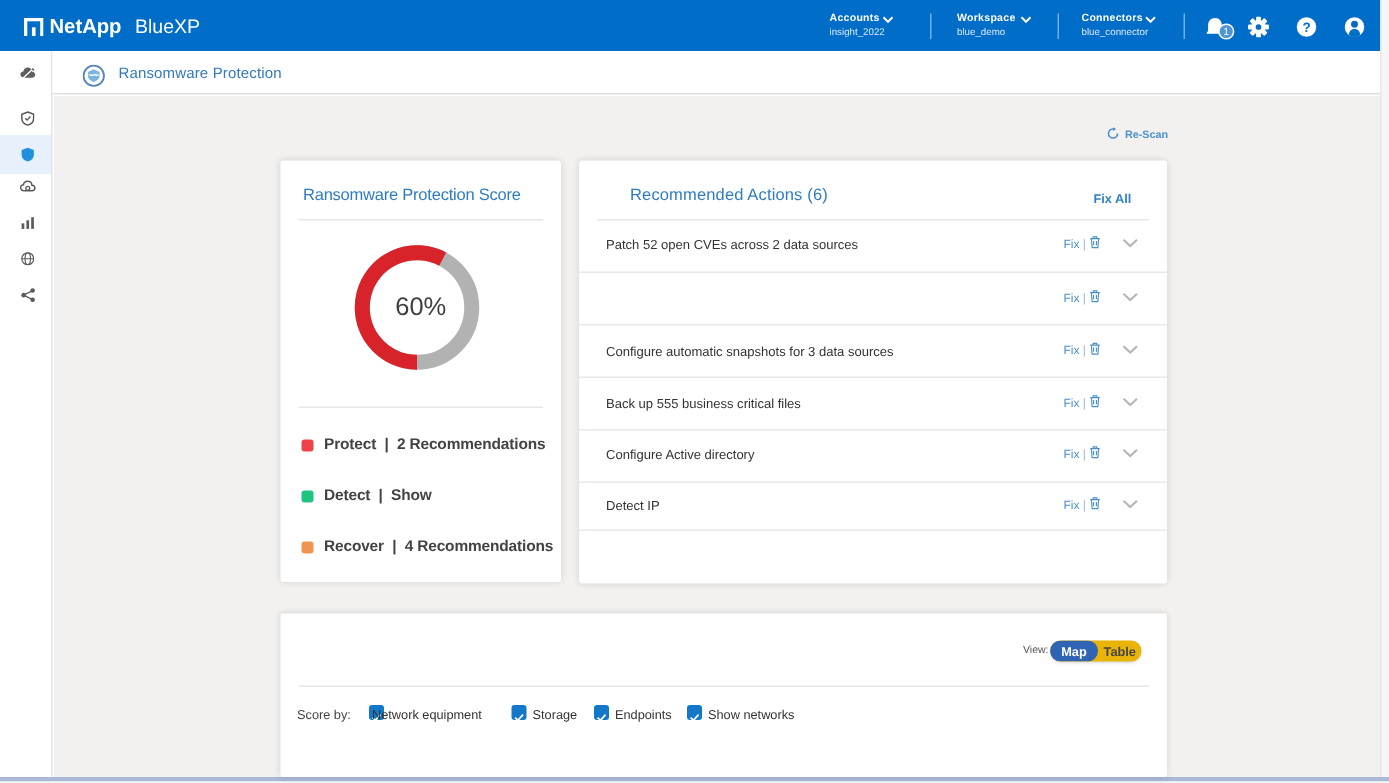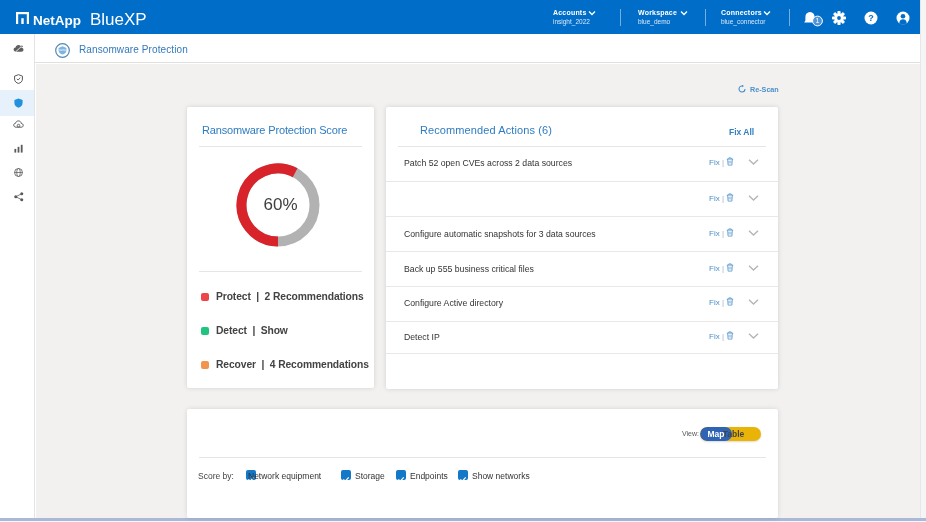--- a/index.html
+++ b/index.html
@@ -13,7 +13,7 @@
   #botline { left:0; top:518px; width:926px; height:2.5px; background:#aab9d8; }
   #botwhite { left:0; top:520.5px; width:926px; height:1.5px; background:#f5f7fa; }
   #brand { left:33px; top:10px; color:#fff; font-size:13.5px; font-weight:bold; letter-spacing:0; }
-  #brand .xp { font-weight:normal; margin-left:9px; font-size:17px; }
+  #brand .xp { font-weight:normal; margin-left:9px; font-size:13px; }
   .menu { color:#fff; text-align:left; }
   .menu .lab { font-size:7px; font-weight:bold; letter-spacing:.2px; }
   .menu .val { font-size:6.5px; color:rgba(255,255,255,.85); margin-top:2px; }

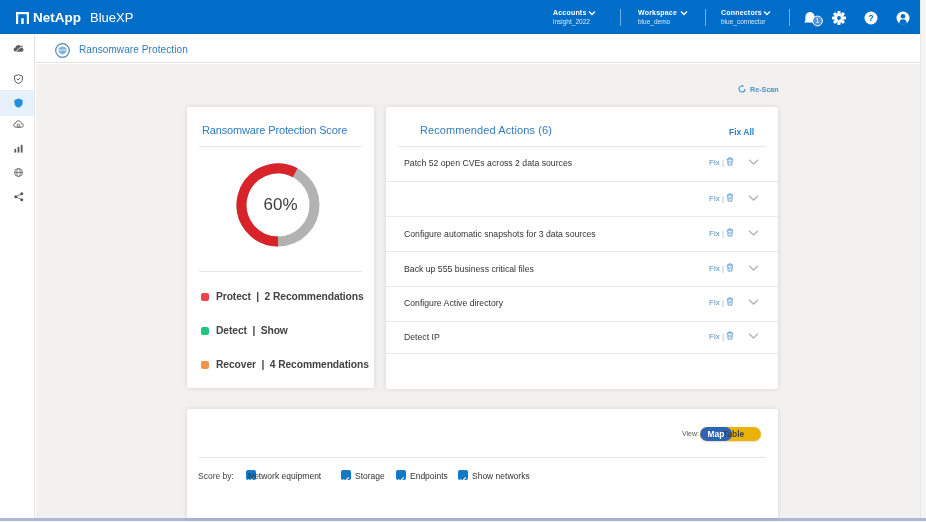--- a/index.html
+++ b/index.html
@@ -45,7 +45,7 @@
   #viewlab { left:682px; top:430px; font-size:7px; color:#555; }
   #pill { left:700px; top:427px; width:61px; height:14px; border-radius:7px; background:#eab308; box-shadow:0 1px 2px rgba(0,0,0,.15); overflow:hidden;padding-left:40px; }
   #pillmap { position:absolute; left:0; top:0; width:32px; height:14px; background:#2f63b4; border-radius:7px; color:#fff; font-size:8.5px; font-weight:bold; text-align:center; line-height:14px; }
-  #pilltable { position:absolute; left:19px; top:0; width:29px; height:14px; color:#444; font-size:8.5px; font-weight:bold; text-align:center; line-height:14px; }
+  #pilltable { position:absolute; left:32px; top:0; width:29px; height:14px; color:#444; font-size:8.5px; font-weight:bold; text-align:center; line-height:14px; }
   .cb { position:absolute; width:10px; height:10px; border-radius:2px; background:#1478c8; top:470px; }
   .cbl { position:absolute; top:471px; font-size:8.5px; color:#333; }
   #filterlab { left:198px; top:471px; font-size:8.5px; color:#444; position:absolute; }

